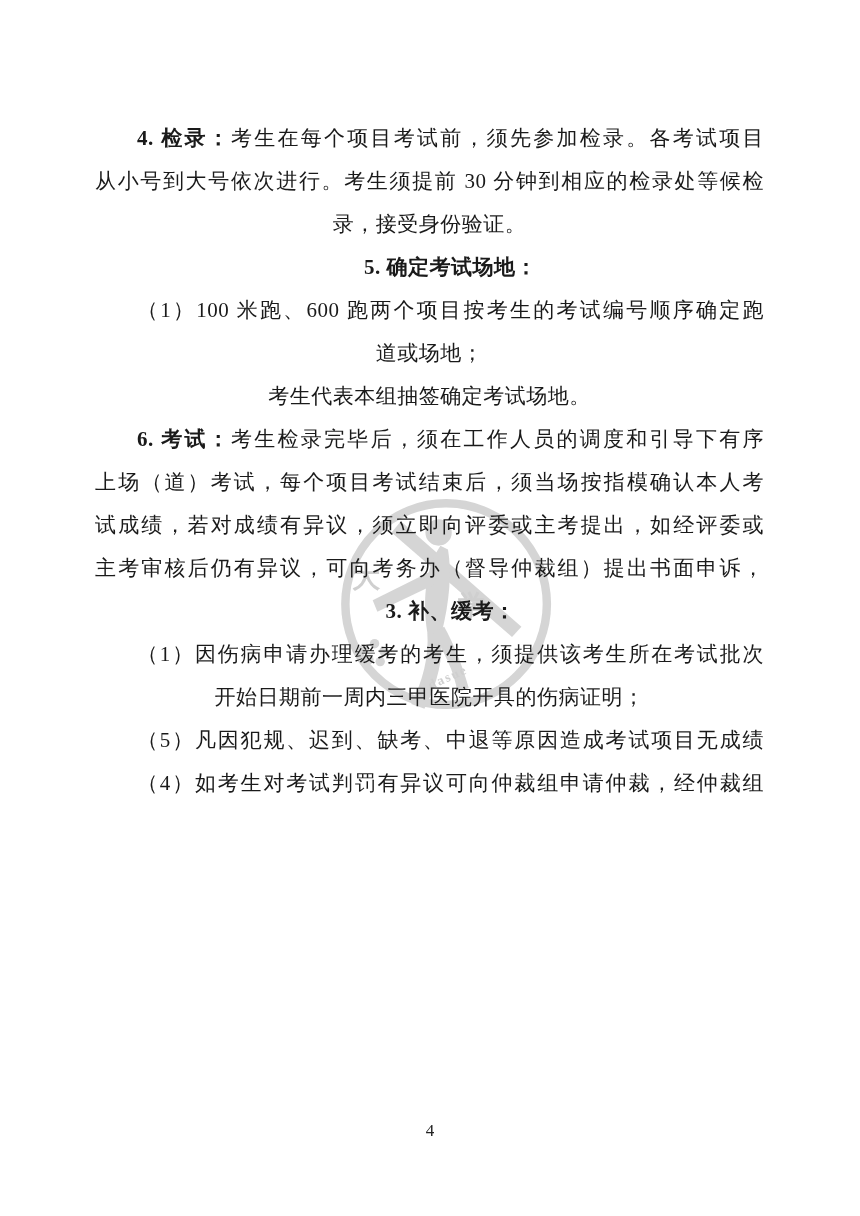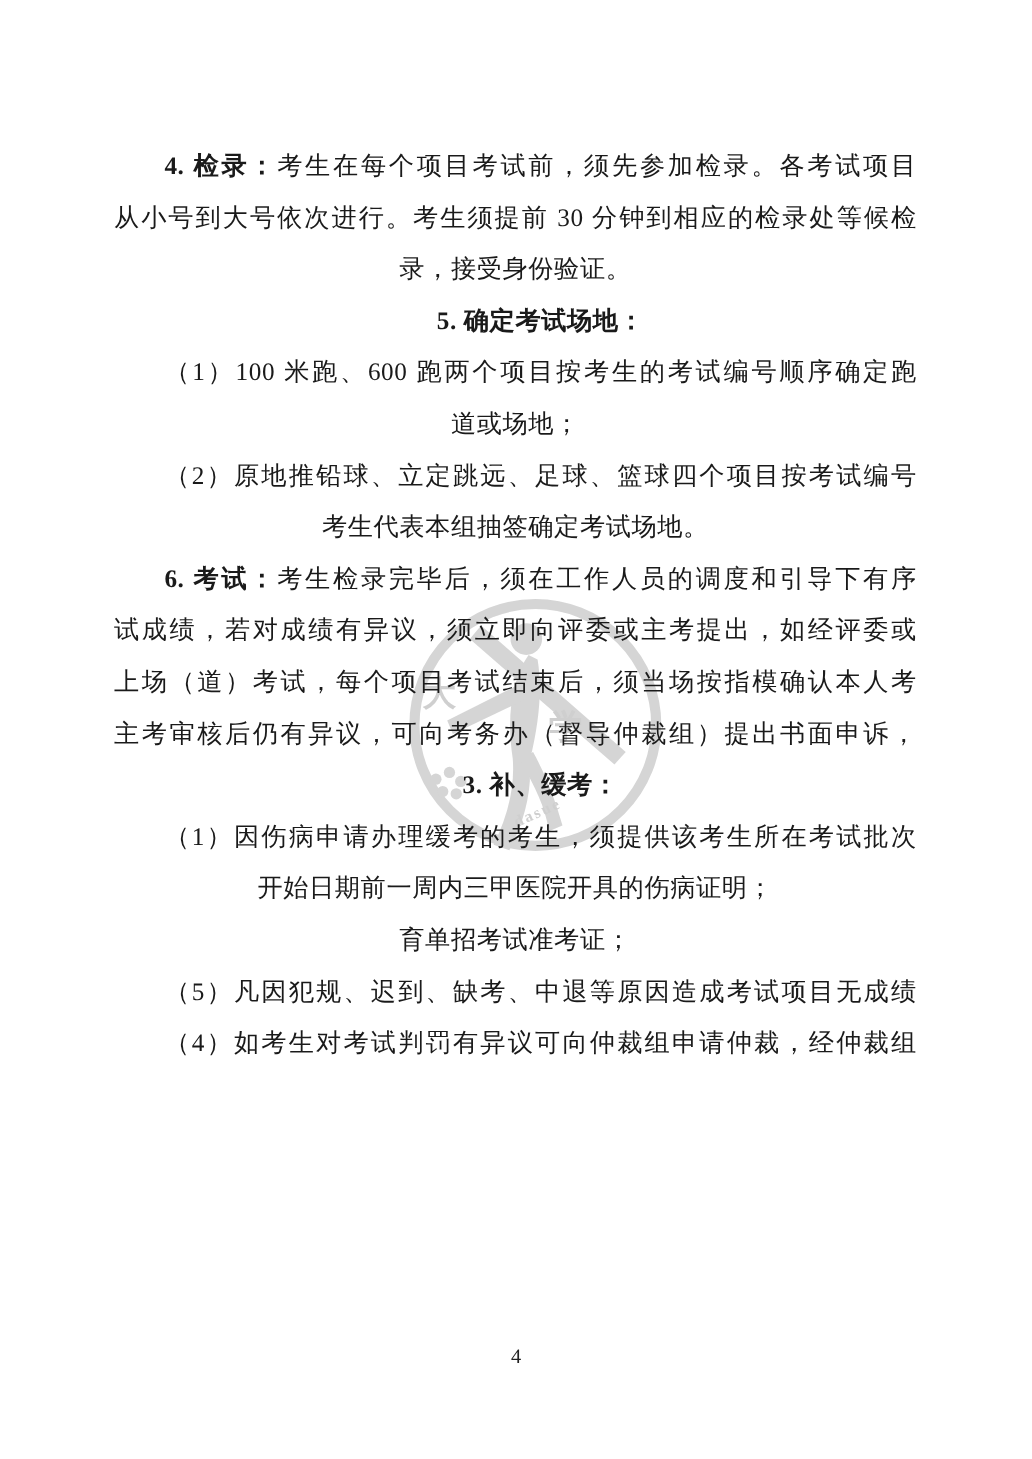--- a/index.html
+++ b/index.html
@@ -105,7 +105,6 @@
     <div class="line indent"><span class="lead">5. 确定考试场地：</span><span></span></div>
     <div class="line indent full"><span>（1）100 米跑、600 跑两个项目按考生的考试编号顺序确定跑</span></div>
     <div class="line"><span>道或场地；</span></div>
-    <div class="line indent full"><span>（2）原地推铅球、立定跳远、足球、篮球四个项目按考试编号</span></div>
     <div class="line"><span>考生代表本组抽签确定考试场地。</span></div>
     <div class="line indent full"><span class="lead">6. 考试：</span><span>考生检录完毕后，须在工作人员的调度和引导下有序</span></div>
     <div class="line full"><span>试成绩，若对成绩有异议，须立即向评委或主考提出，如经评委或</span></div>

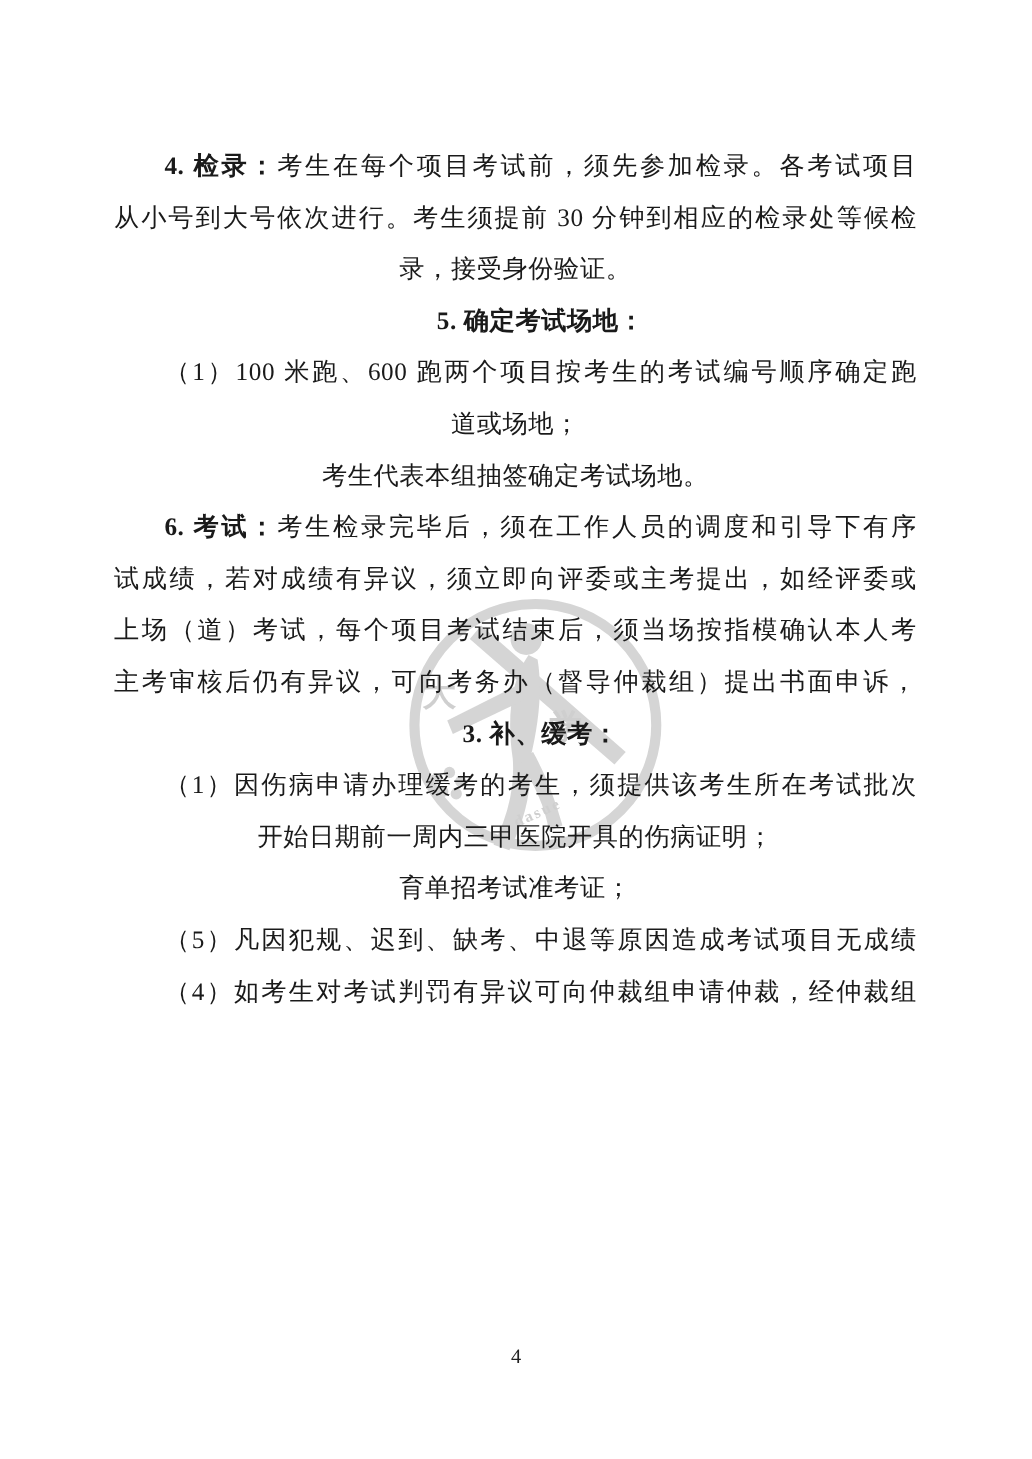--- a/index.html
+++ b/index.html
@@ -107,8 +107,8 @@
     <div class="line"><span>道或场地；</span></div>
     <div class="line"><span>考生代表本组抽签确定考试场地。</span></div>
     <div class="line indent full"><span class="lead">6. 考试：</span><span>考生检录完毕后，须在工作人员的调度和引导下有序</span></div>
+    <div class="line full"><span>上场（道）考试，每个项目考试结束后，须当场按指模确认本人考</span></div>
     <div class="line full"><span>试成绩，若对成绩有异议，须立即向评委或主考提出，如经评委或</span></div>
-    <div class="line full"><span>上场（道）考试，每个项目考试结束后，须当场按指模确认本人考</span></div>
     <div class="line full"><span>主考审核后仍有异议，可向考务办（督导仲裁组）提出书面申诉，</span></div>
     <div class="line indent"><span class="lead">3. 补、缓考：</span><span></span></div>
     <div class="line indent full"><span>（1）因伤病申请办理缓考的考生，须提供该考生所在考试批次</span></div>

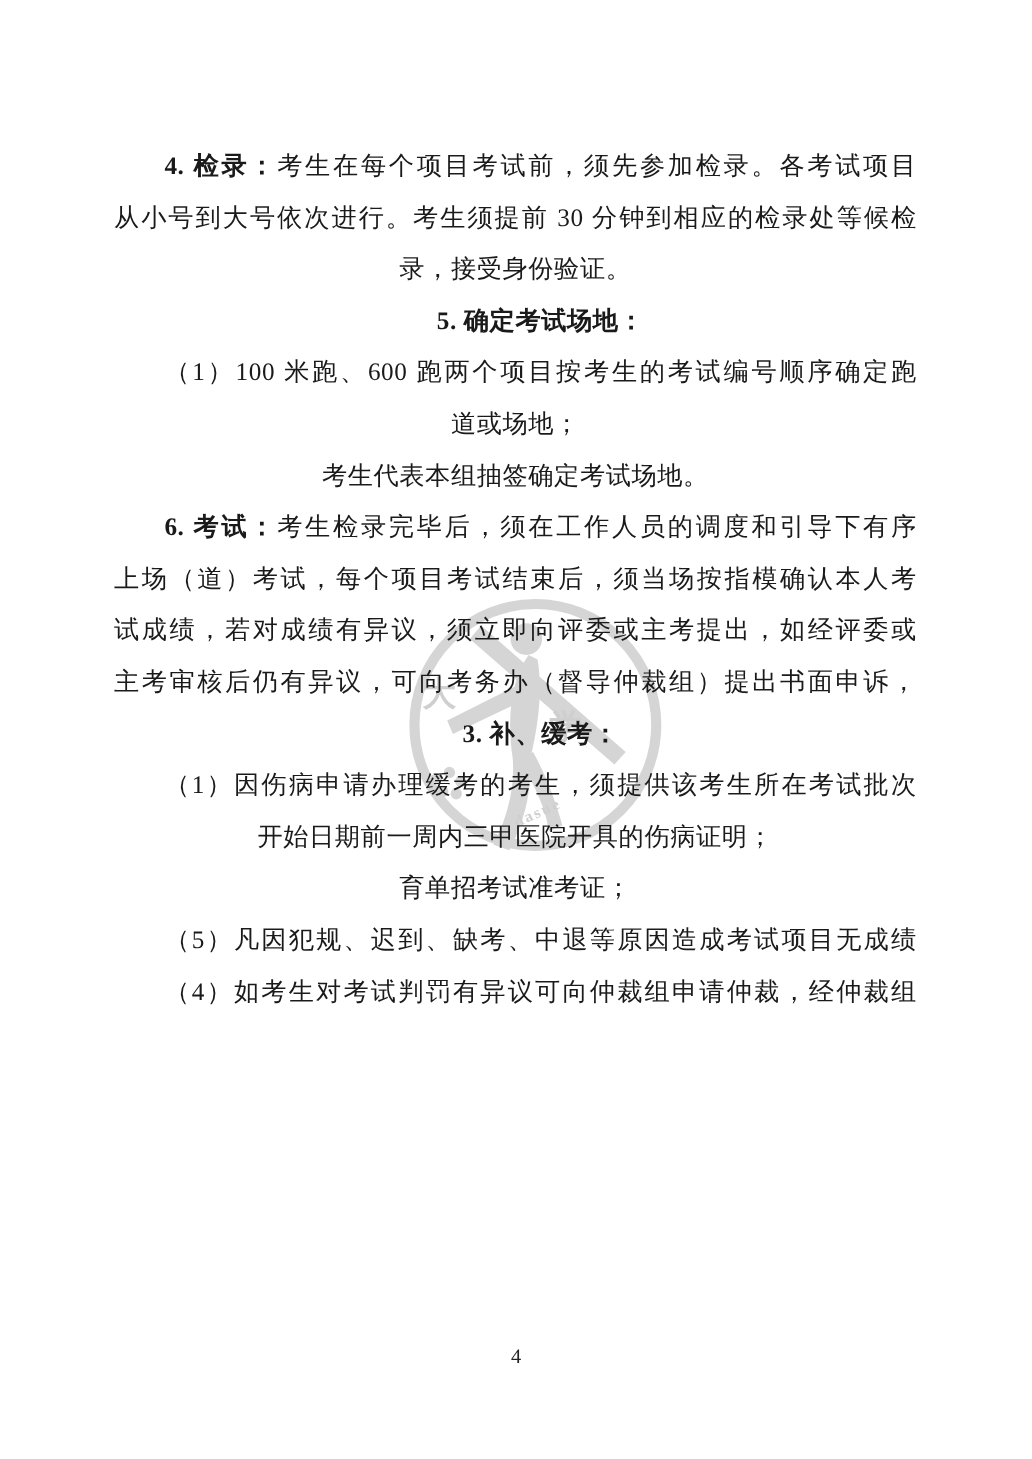--- a/index.html
+++ b/index.html
@@ -113,7 +113,6 @@
     <div class="line indent"><span class="lead">3. 补、缓考：</span><span></span></div>
     <div class="line indent full"><span>（1）因伤病申请办理缓考的考生，须提供该考生所在考试批次</span></div>
     <div class="line"><span>开始日期前一周内三甲医院开具的伤病证明；</span></div>
-    <div class="line"><span>育单招考试准考证；</span></div>
     <div class="line indent full"><span>（5）凡因犯规、迟到、缺考、中退等原因造成考试项目无成绩</span></div>
     <div class="line indent full"><span>（4）如考生对考试判罚有异议可向仲裁组申请仲裁，经仲裁组</span></div>
   </div>

